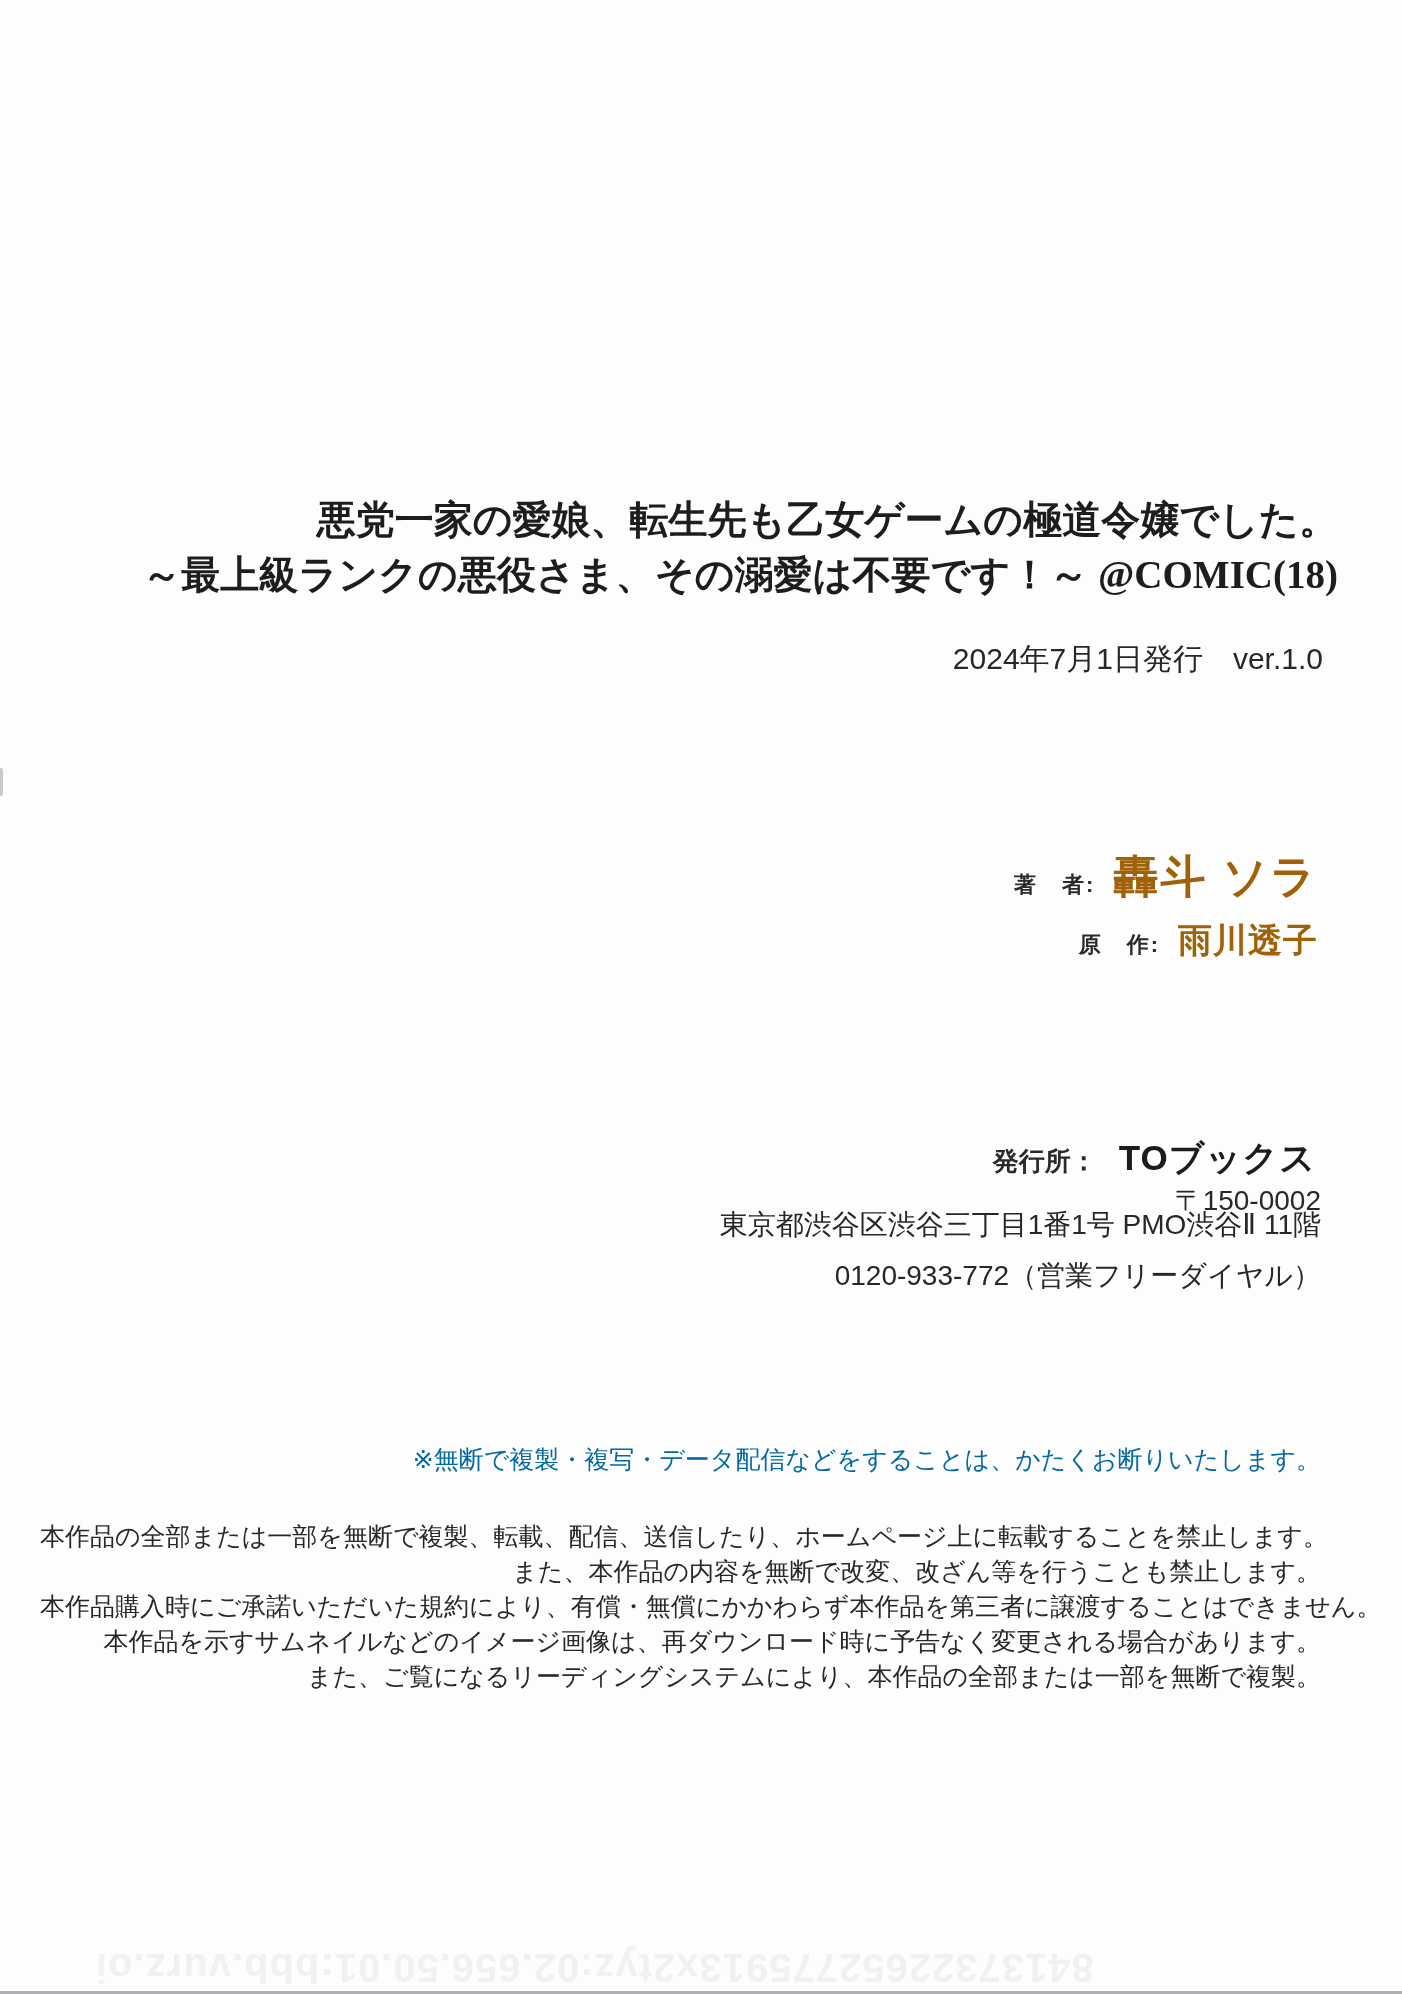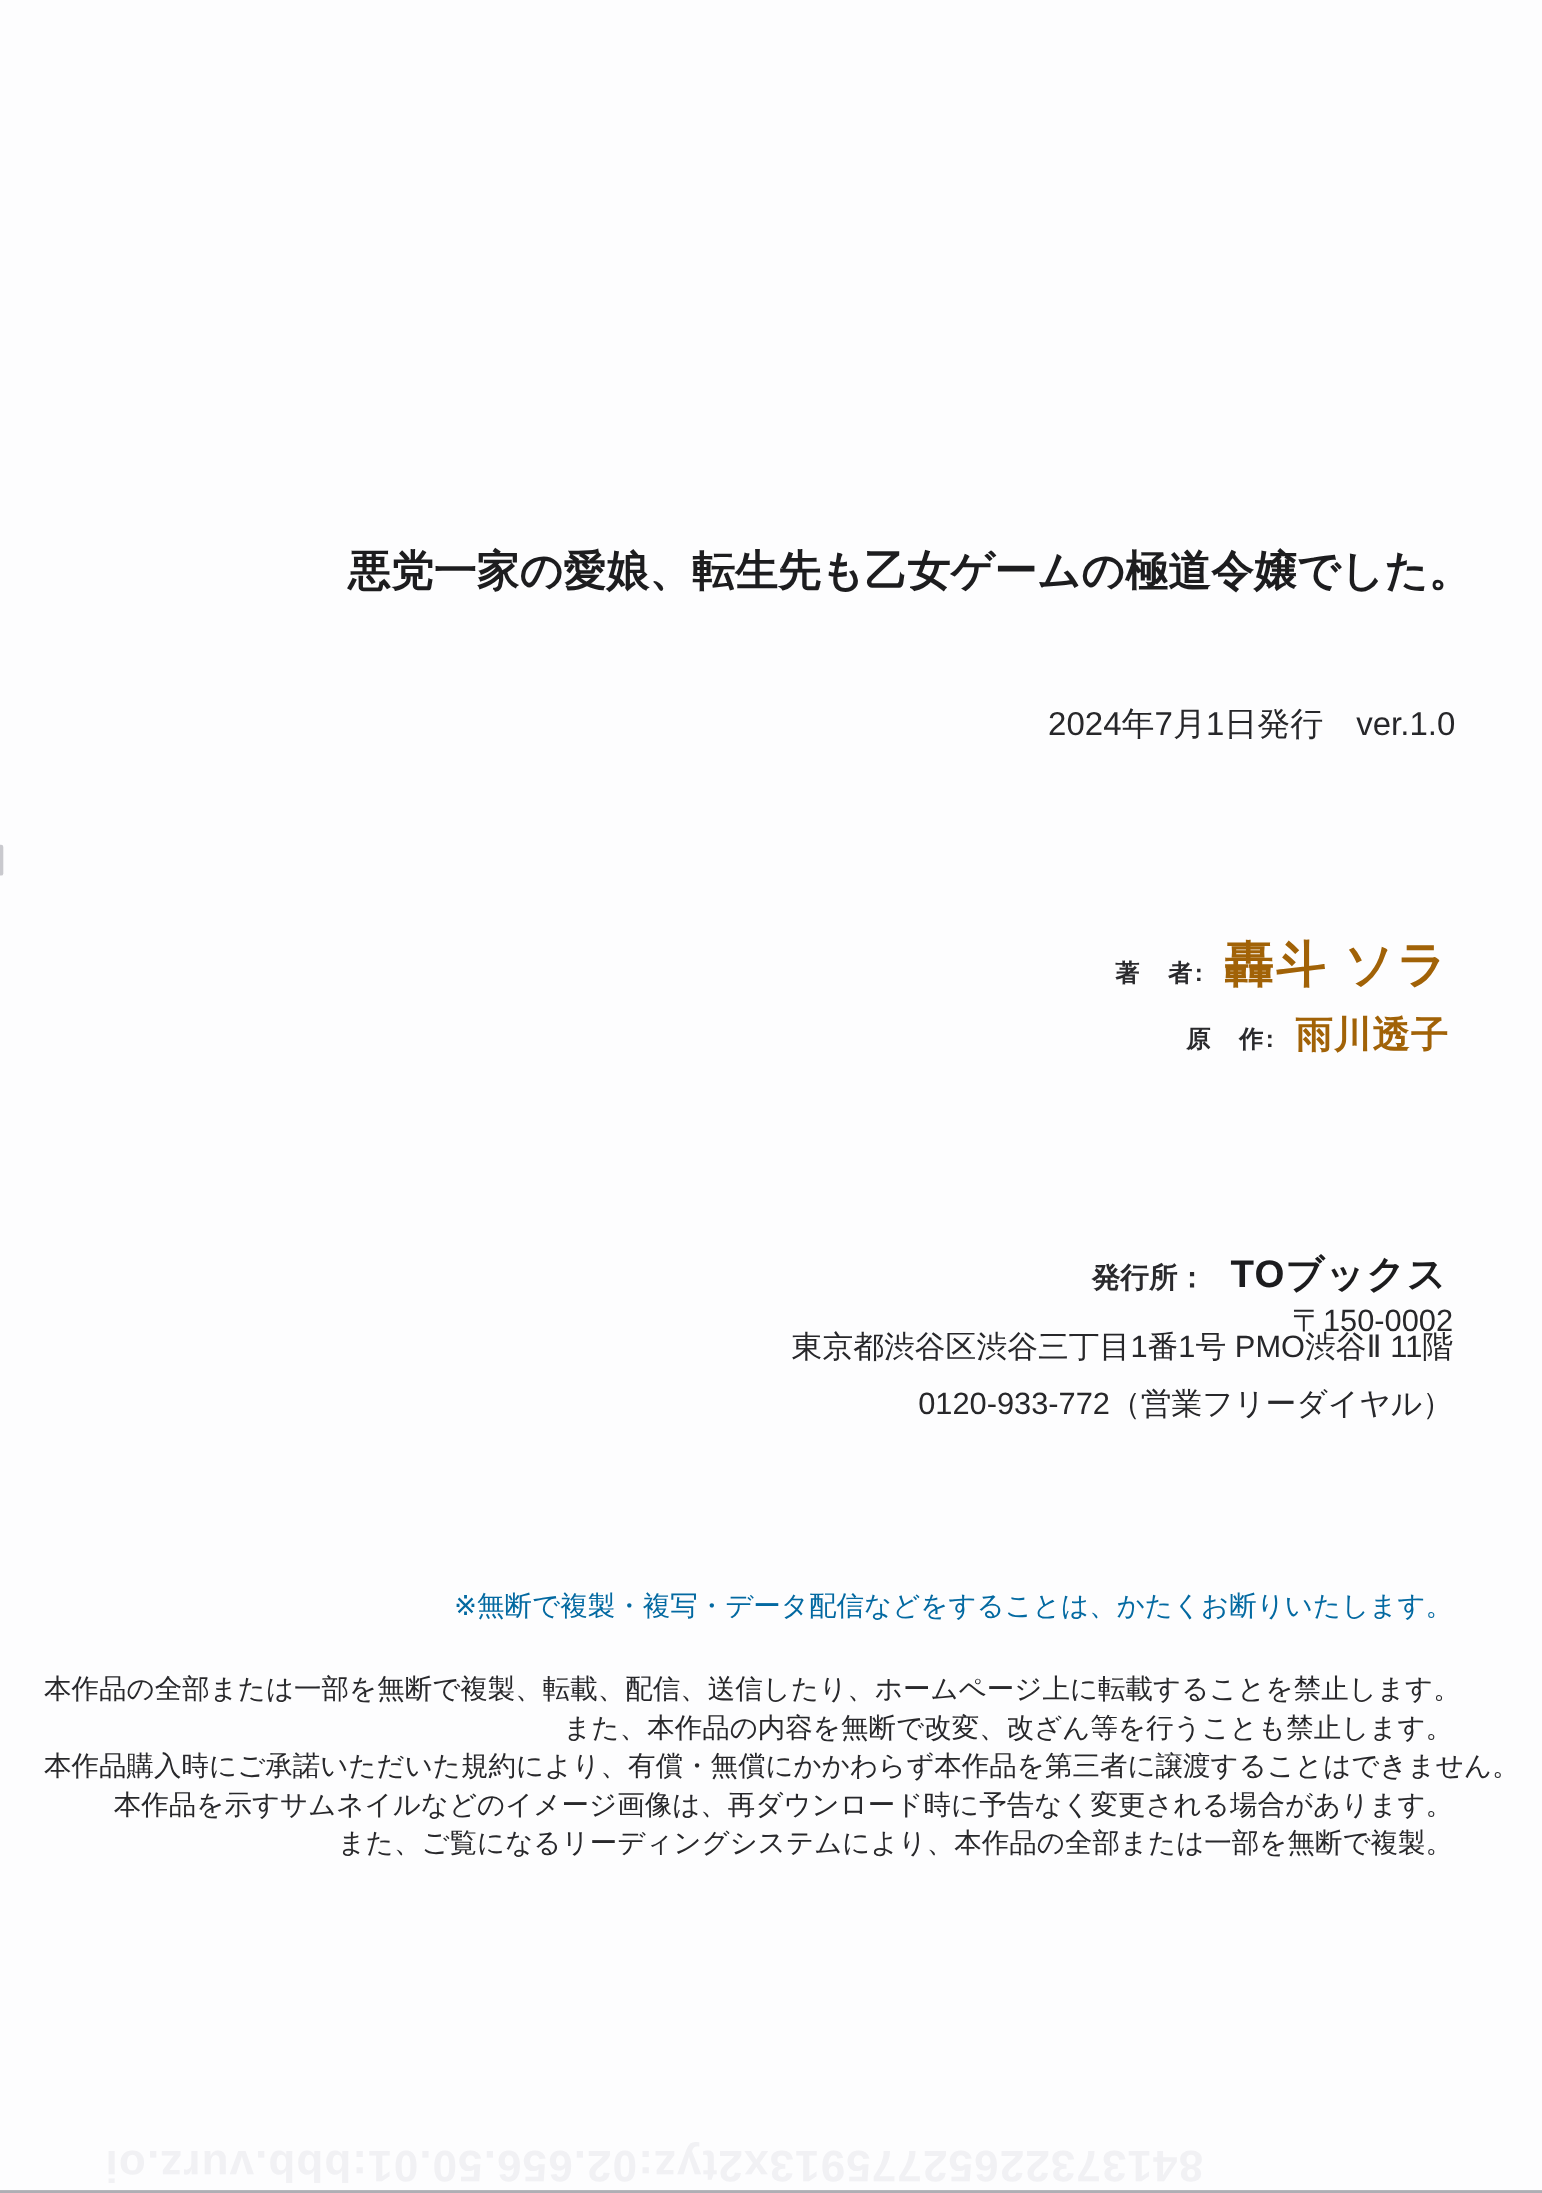--- a/index.html
+++ b/index.html
@@ -161,6 +161,7 @@
 
   <div class="title-block">
     <div>悪党一家の愛娘、転生先も乙女ゲームの極道令嬢でした。</div>
+    <div>～最上級ランクの悪役さま、その溺愛は不要です！～ @COMIC(18)</div>
   </div>
 
   <div class="edition-line">2024年7月1日発行　ver.1.0</div>

